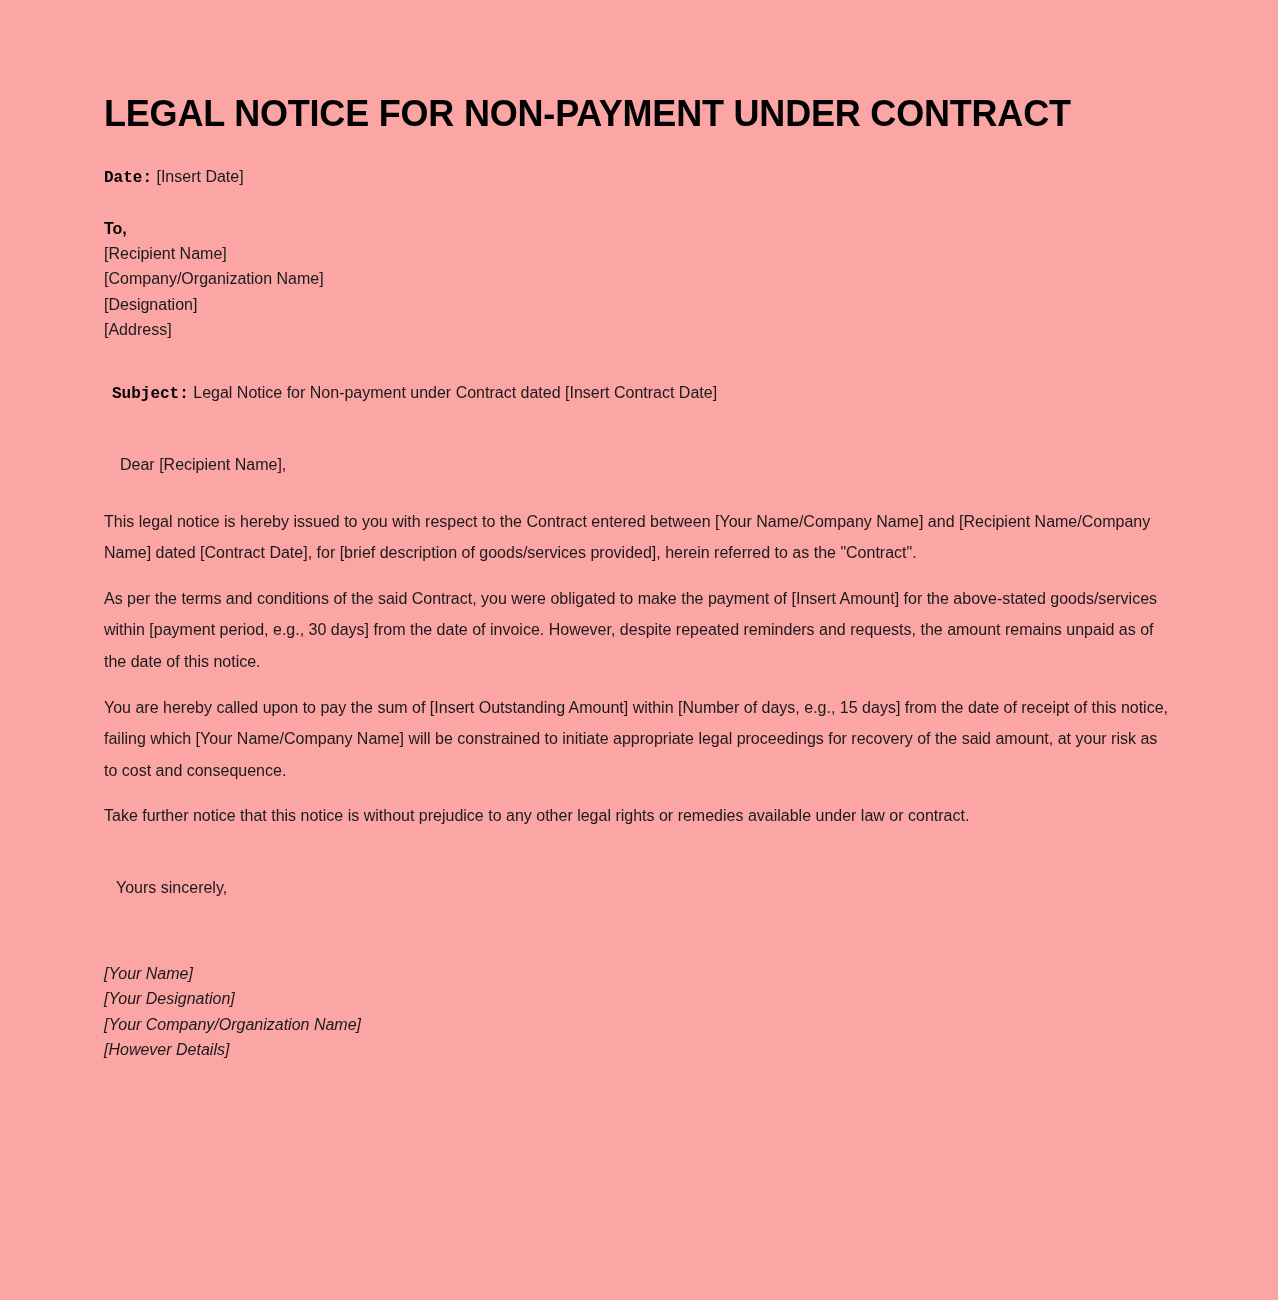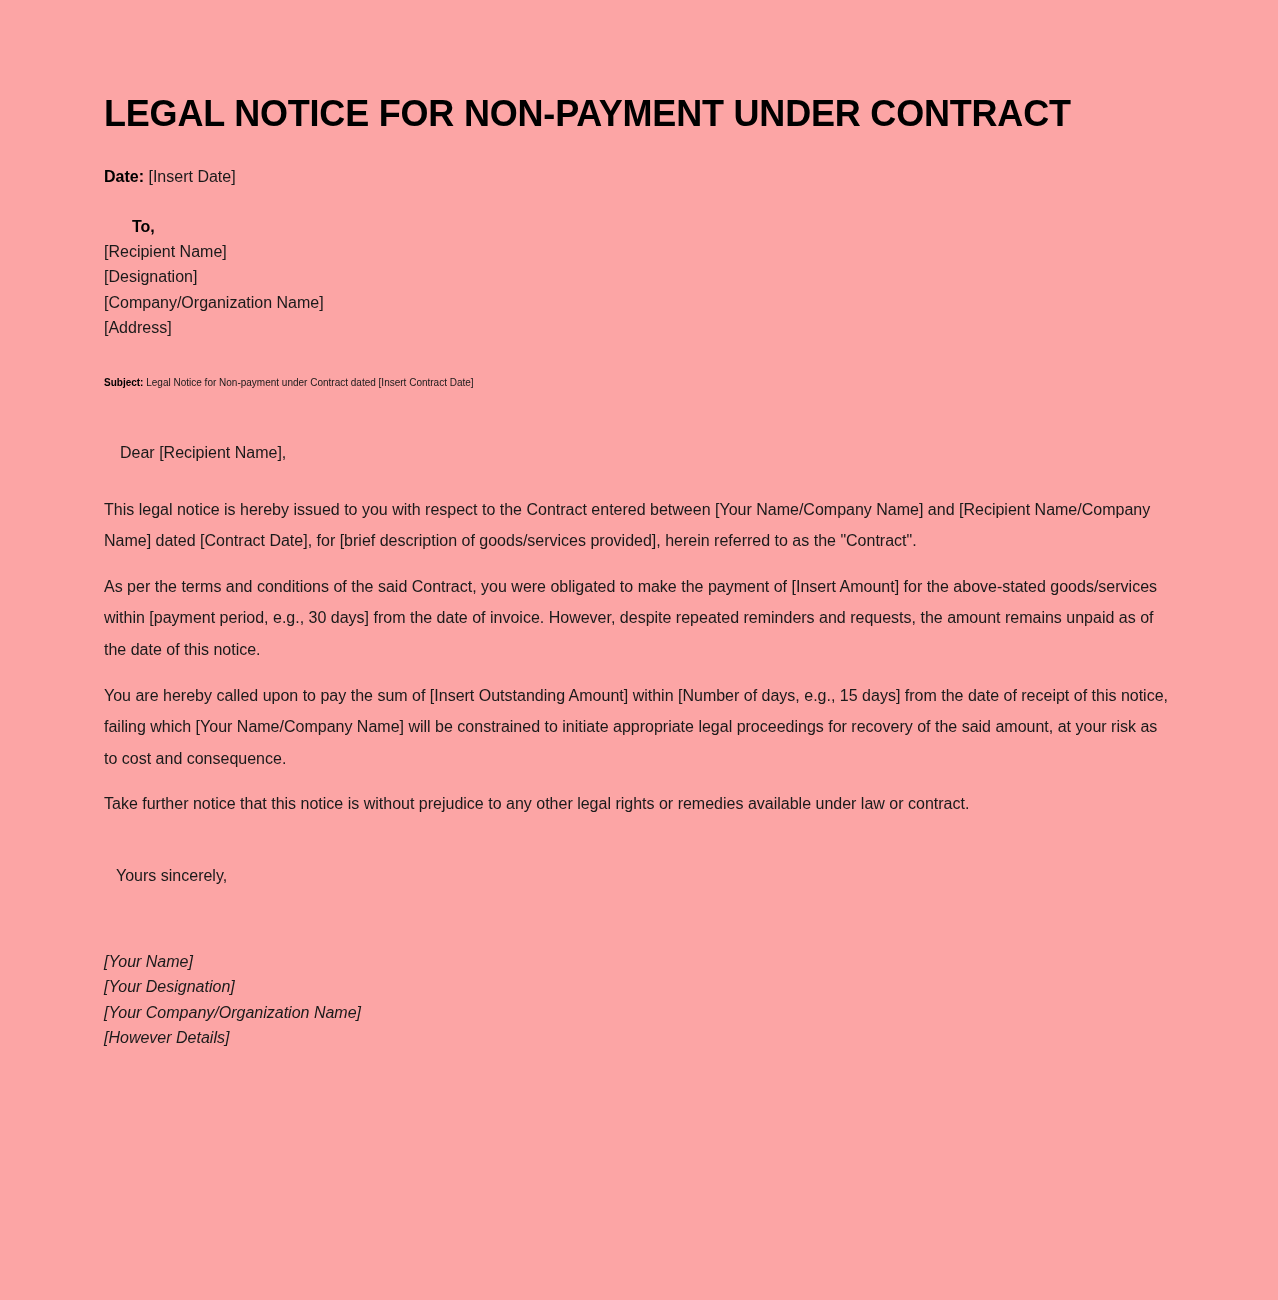--- a/index.html
+++ b/index.html
@@ -47,6 +47,7 @@
   .subject-line .lbl {
     font-weight: bold;
     color: #000000;
+    font-family: Liberation Mono, monospace;
   }
   .addr-block {
     margin: 0;

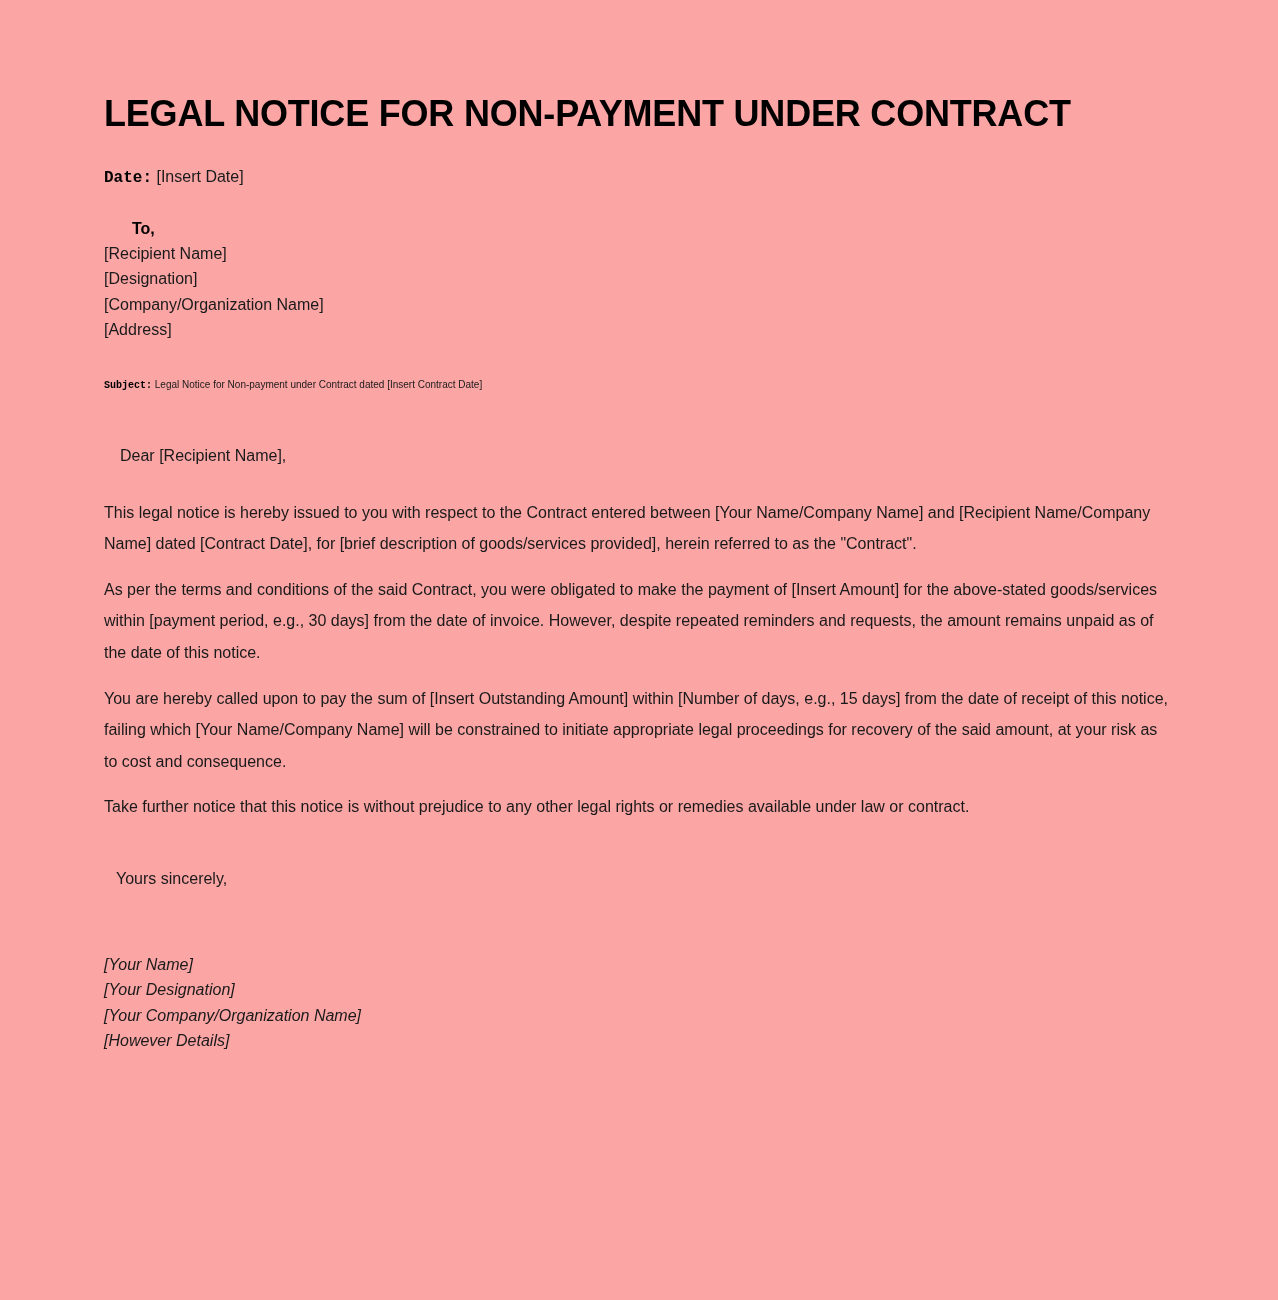--- a/index.html
+++ b/index.html
@@ -58,7 +58,6 @@
     font-weight: bold;
     line-height: 25px;
     color: #000000;
-    margin-left: 28px;
   }
   .addr-block .addr-row {
     font-size: 16px;

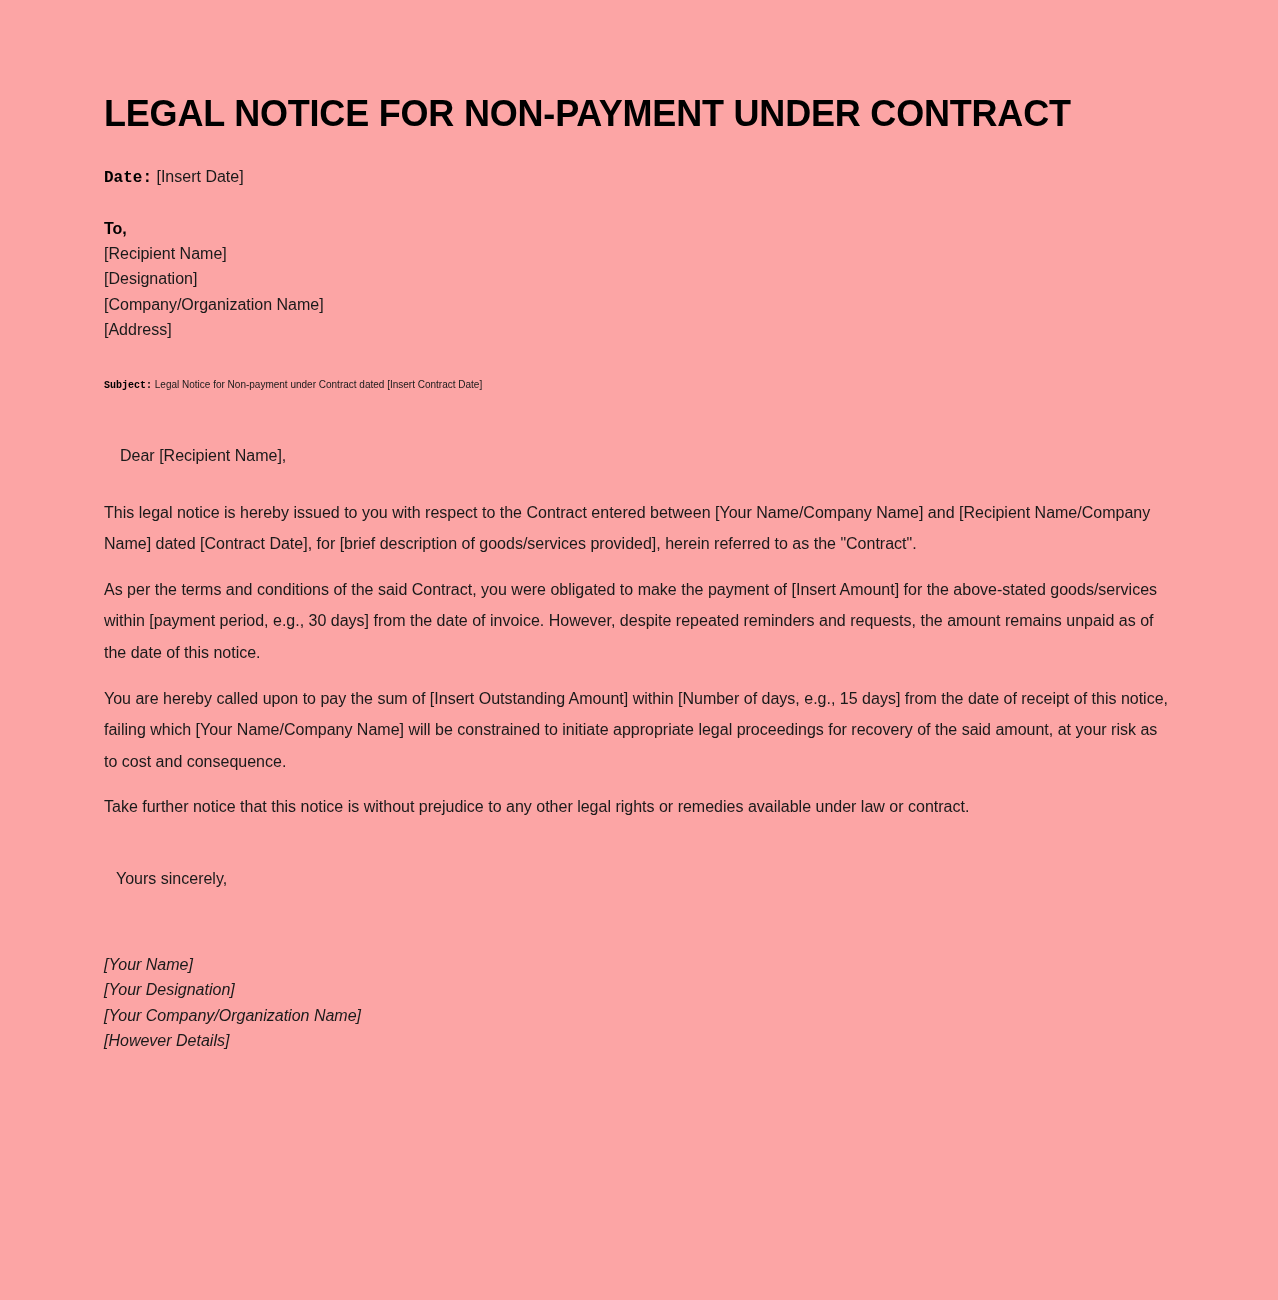--- a/index.html
+++ b/index.html
@@ -120,8 +120,8 @@
     <div class="addr-block">
       <div class="addr-head">To,</div>
       <div class="addr-row">[Recipient Name]</div>
+      <div class="addr-row">[Company/Organization Name]</div>
       <div class="addr-row">[Designation]</div>
-      <div class="addr-row">[Company/Organization Name]</div>
       <div class="addr-row">[Address]</div>
     </div>
 

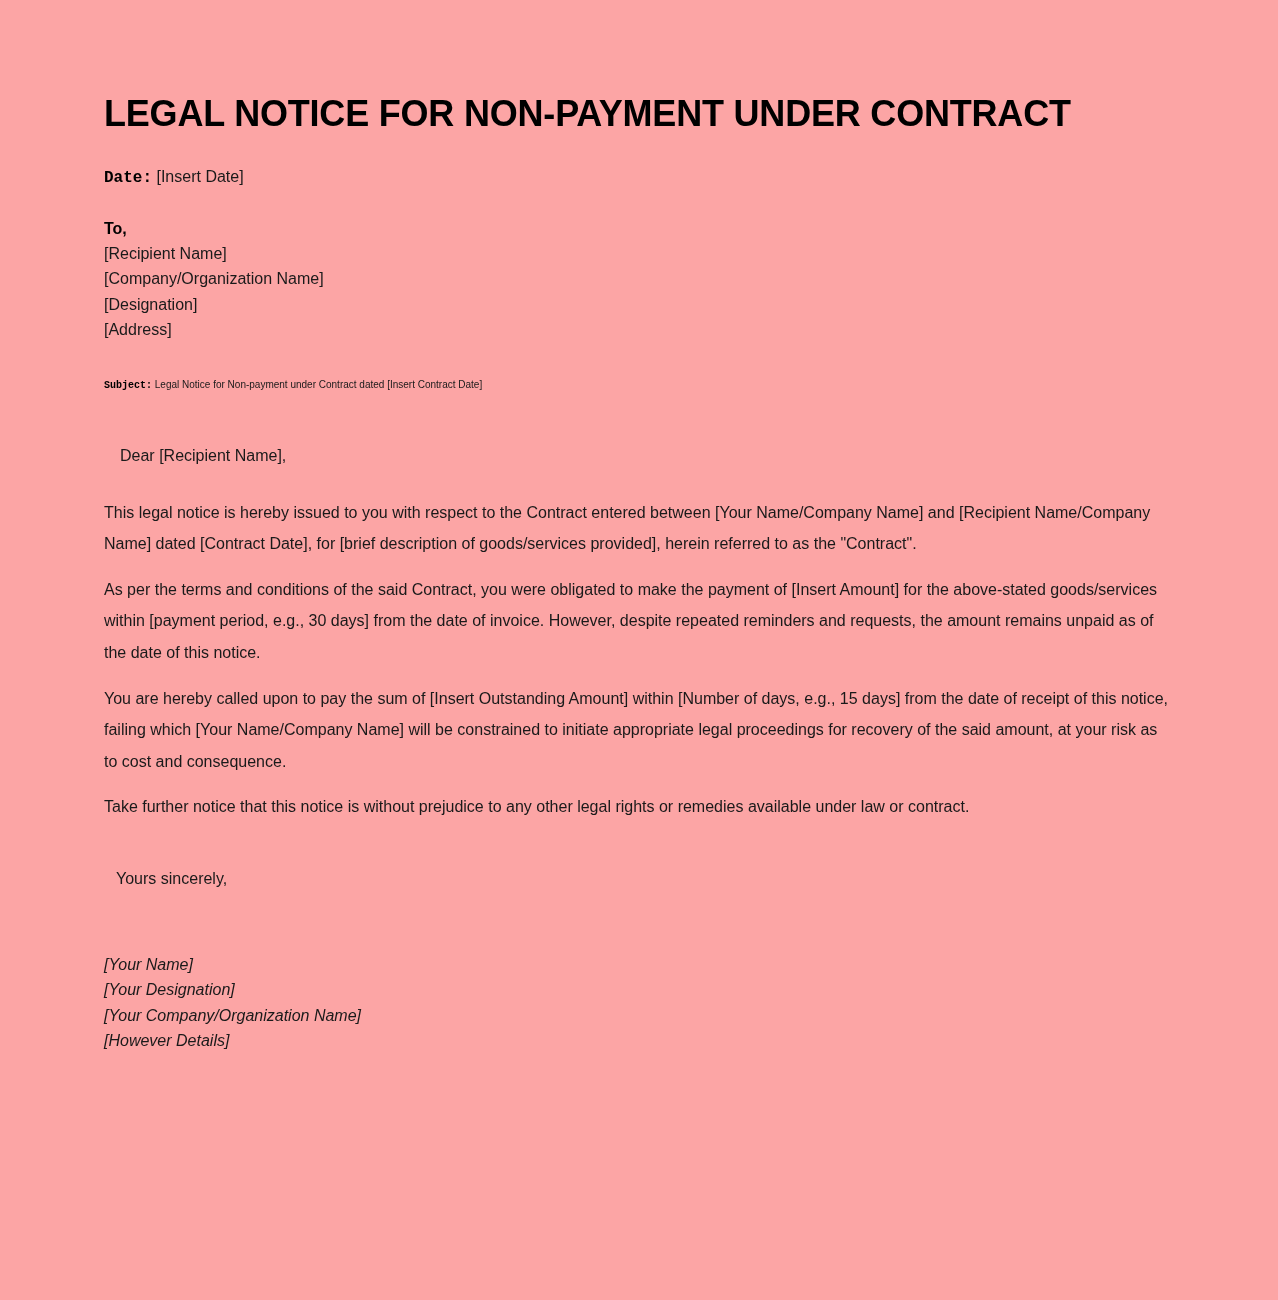--- a/index.html
+++ b/index.html
@@ -65,9 +65,9 @@
     color: #1a1a1a;
   }
   .subject-line {
-    font-size: 10px;
+    font-size: 16px;
     line-height: 23px;
-    margin: 0;
+    margin: 8px;
     padding-top: 30px;
     color: #1a1a1a;
   }

